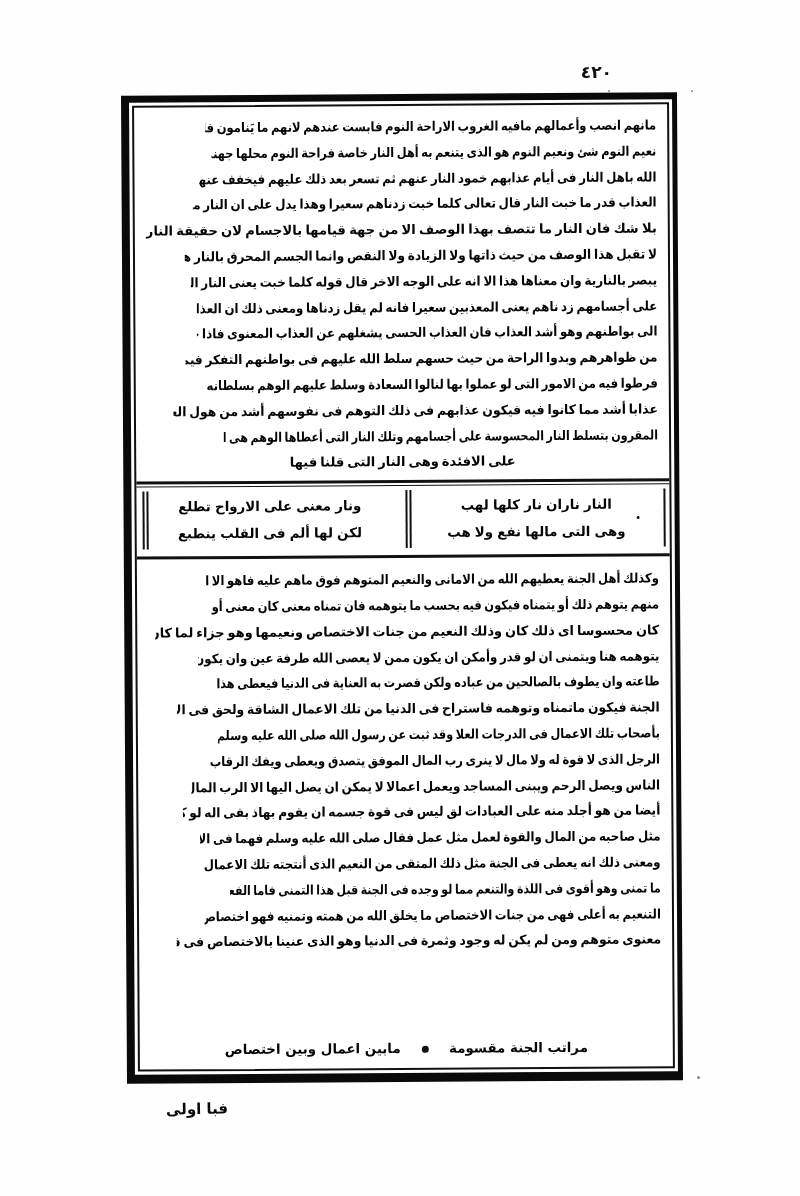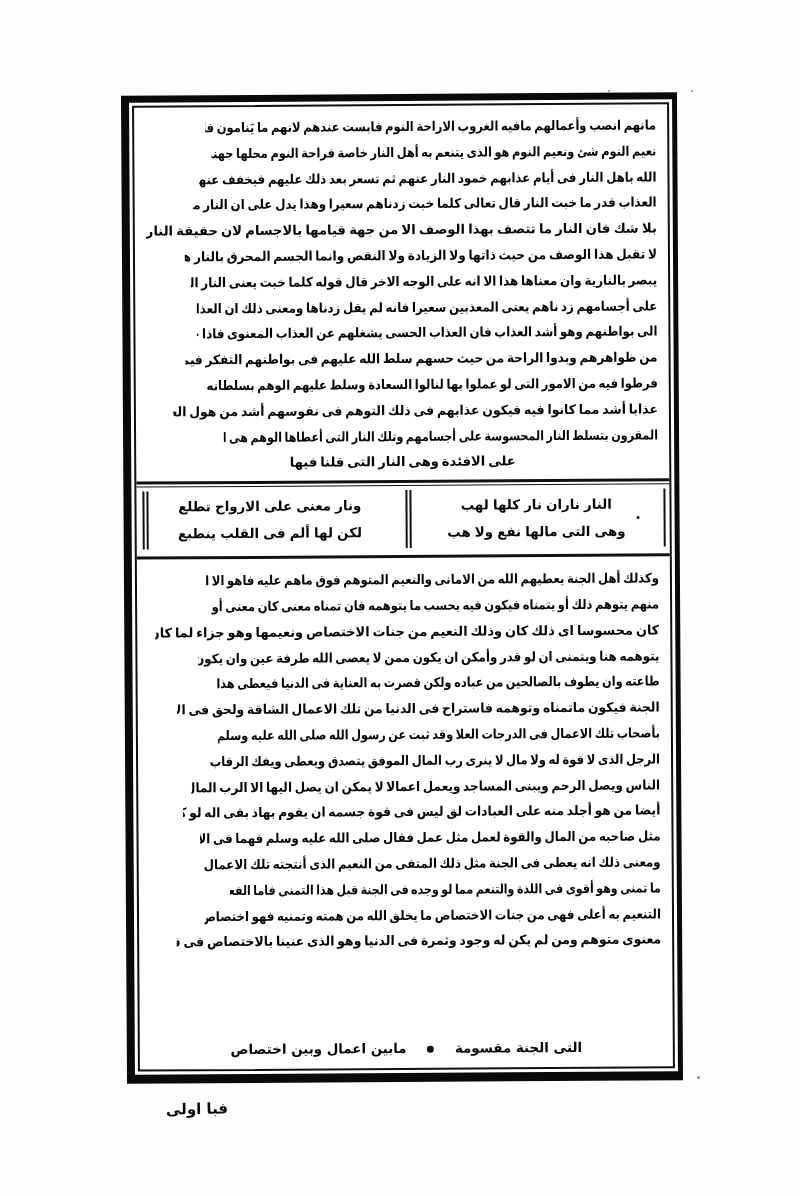--- a/index.html
+++ b/index.html
@@ -232,6 +232,7 @@
 
 <div id="page">
 
+  <div id="folio">٤٢٠</div>
 
   <div id="frame-outer">
     <div id="frame-inner">

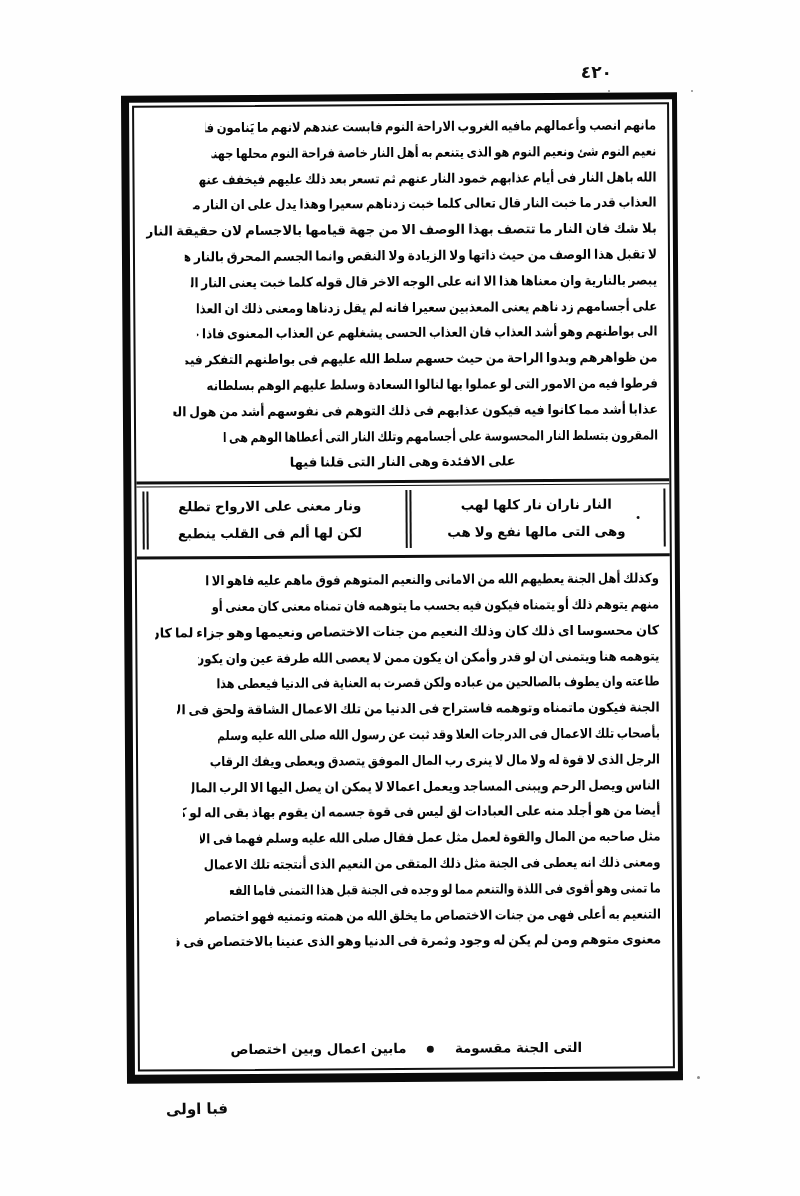--- a/index.html
+++ b/index.html
@@ -285,7 +285,7 @@
       </div>
 
       <div id="closing-verse">
-        <span>التى الجنة مقسومة</span>
+        <span>مراتب الجنة مقسومة</span>
         <span class="sep"></span>
         <span>مابين اعمال وبين اختصاص</span>
       </div>

